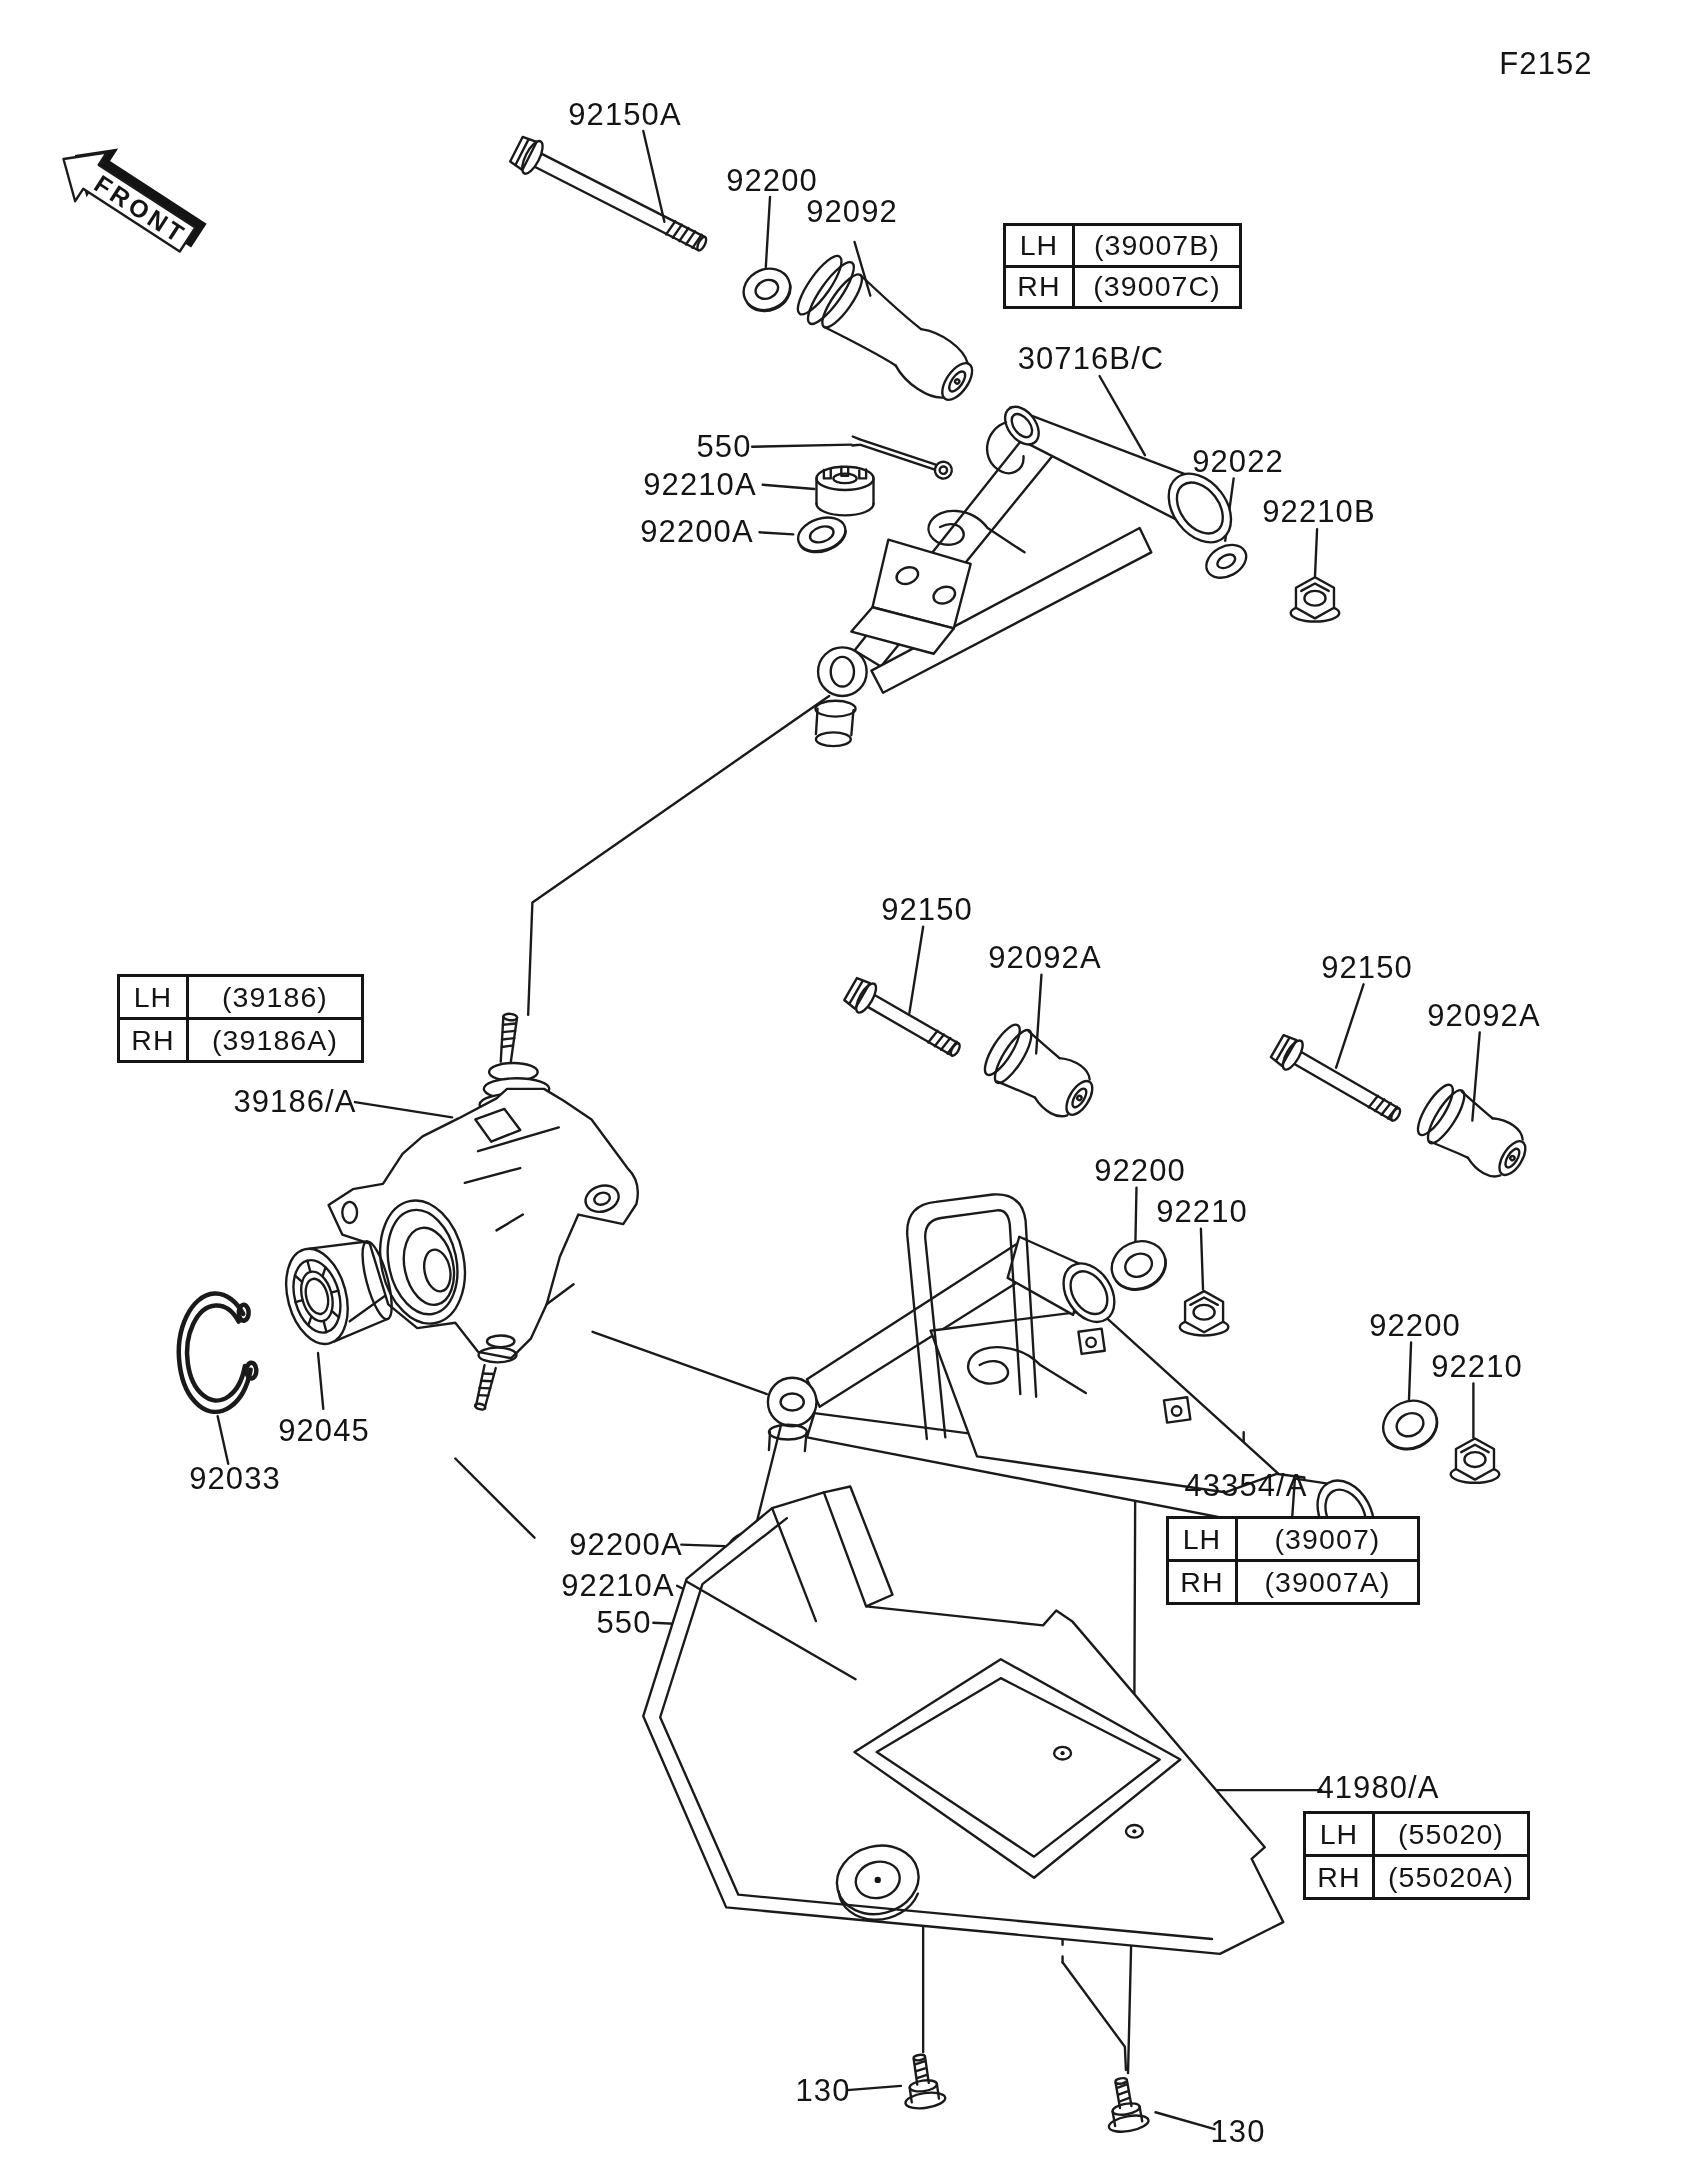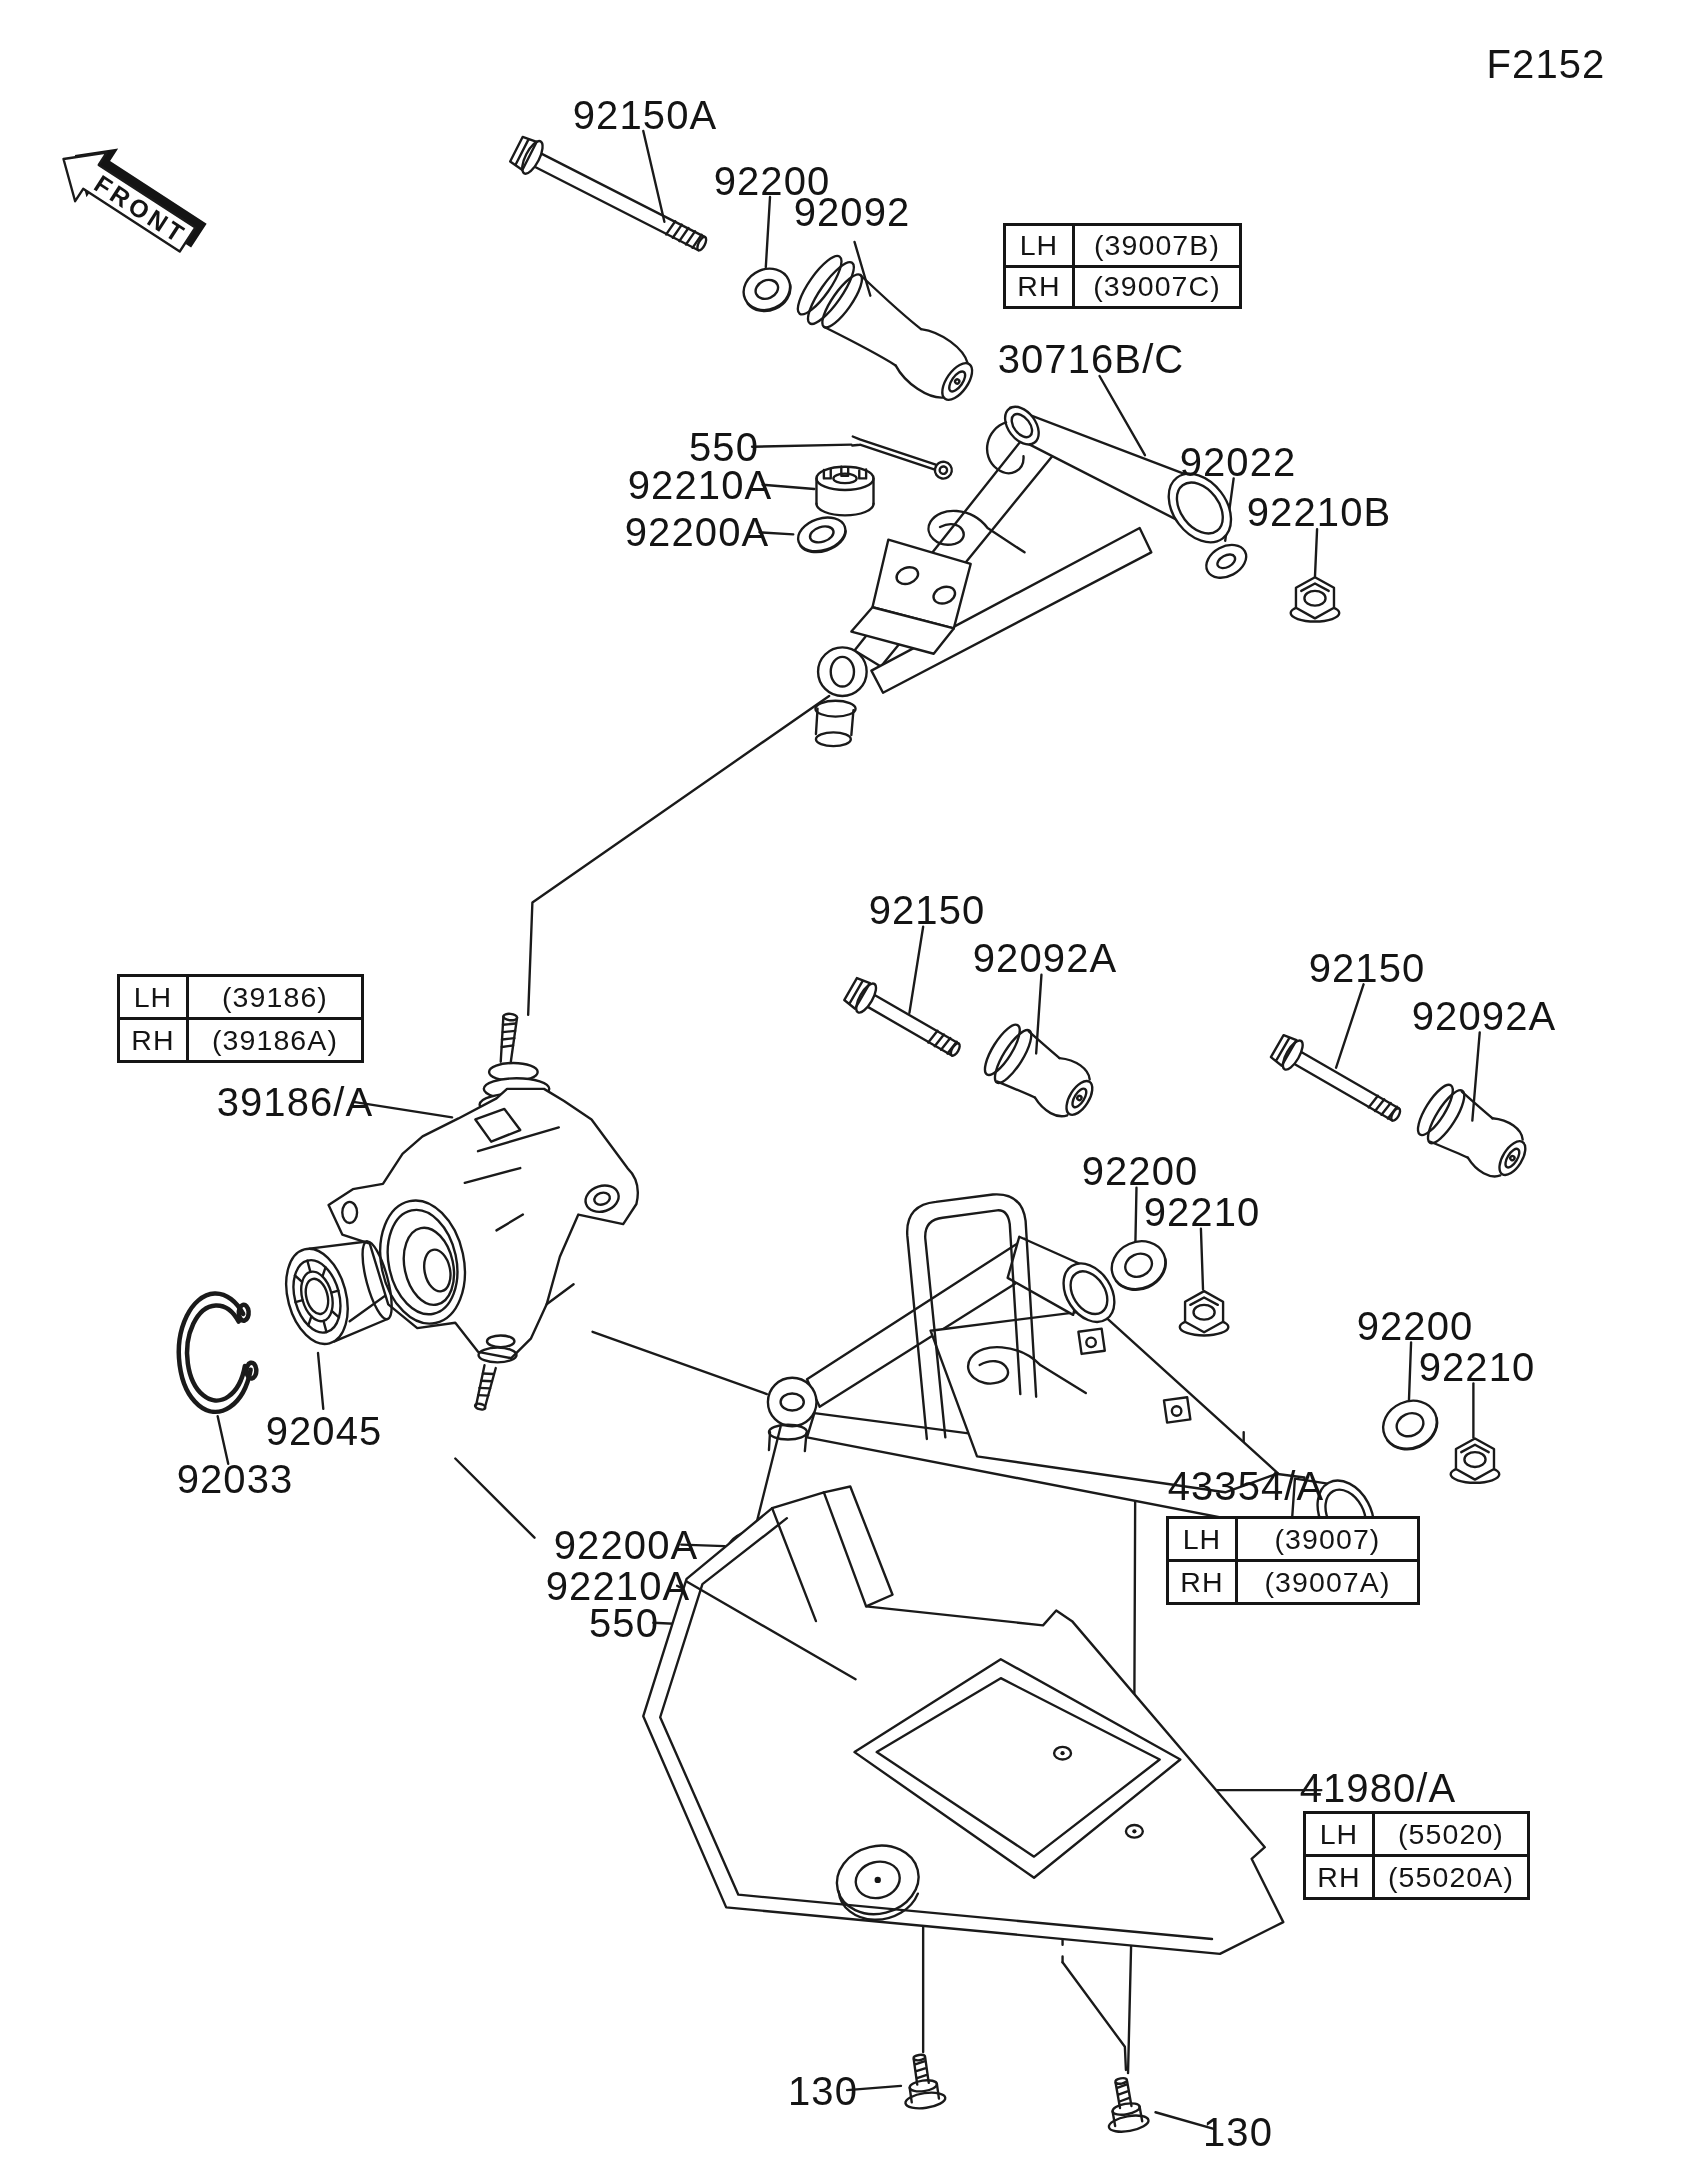--- a/index.html
+++ b/index.html
@@ -15,7 +15,7 @@
   svg text{stroke:none;fill:#141414;}
   .callout{
     position:absolute;transform:translate(-50%,-50%);
-    font-size:40px;letter-spacing:1.1px;white-space:nowrap;color:#141414;
+    font-size:31px;letter-spacing:1.1px;white-space:nowrap;color:#141414;
   }
   .ptable{
     position:absolute;border:3.2px solid #151515;background:#fff;

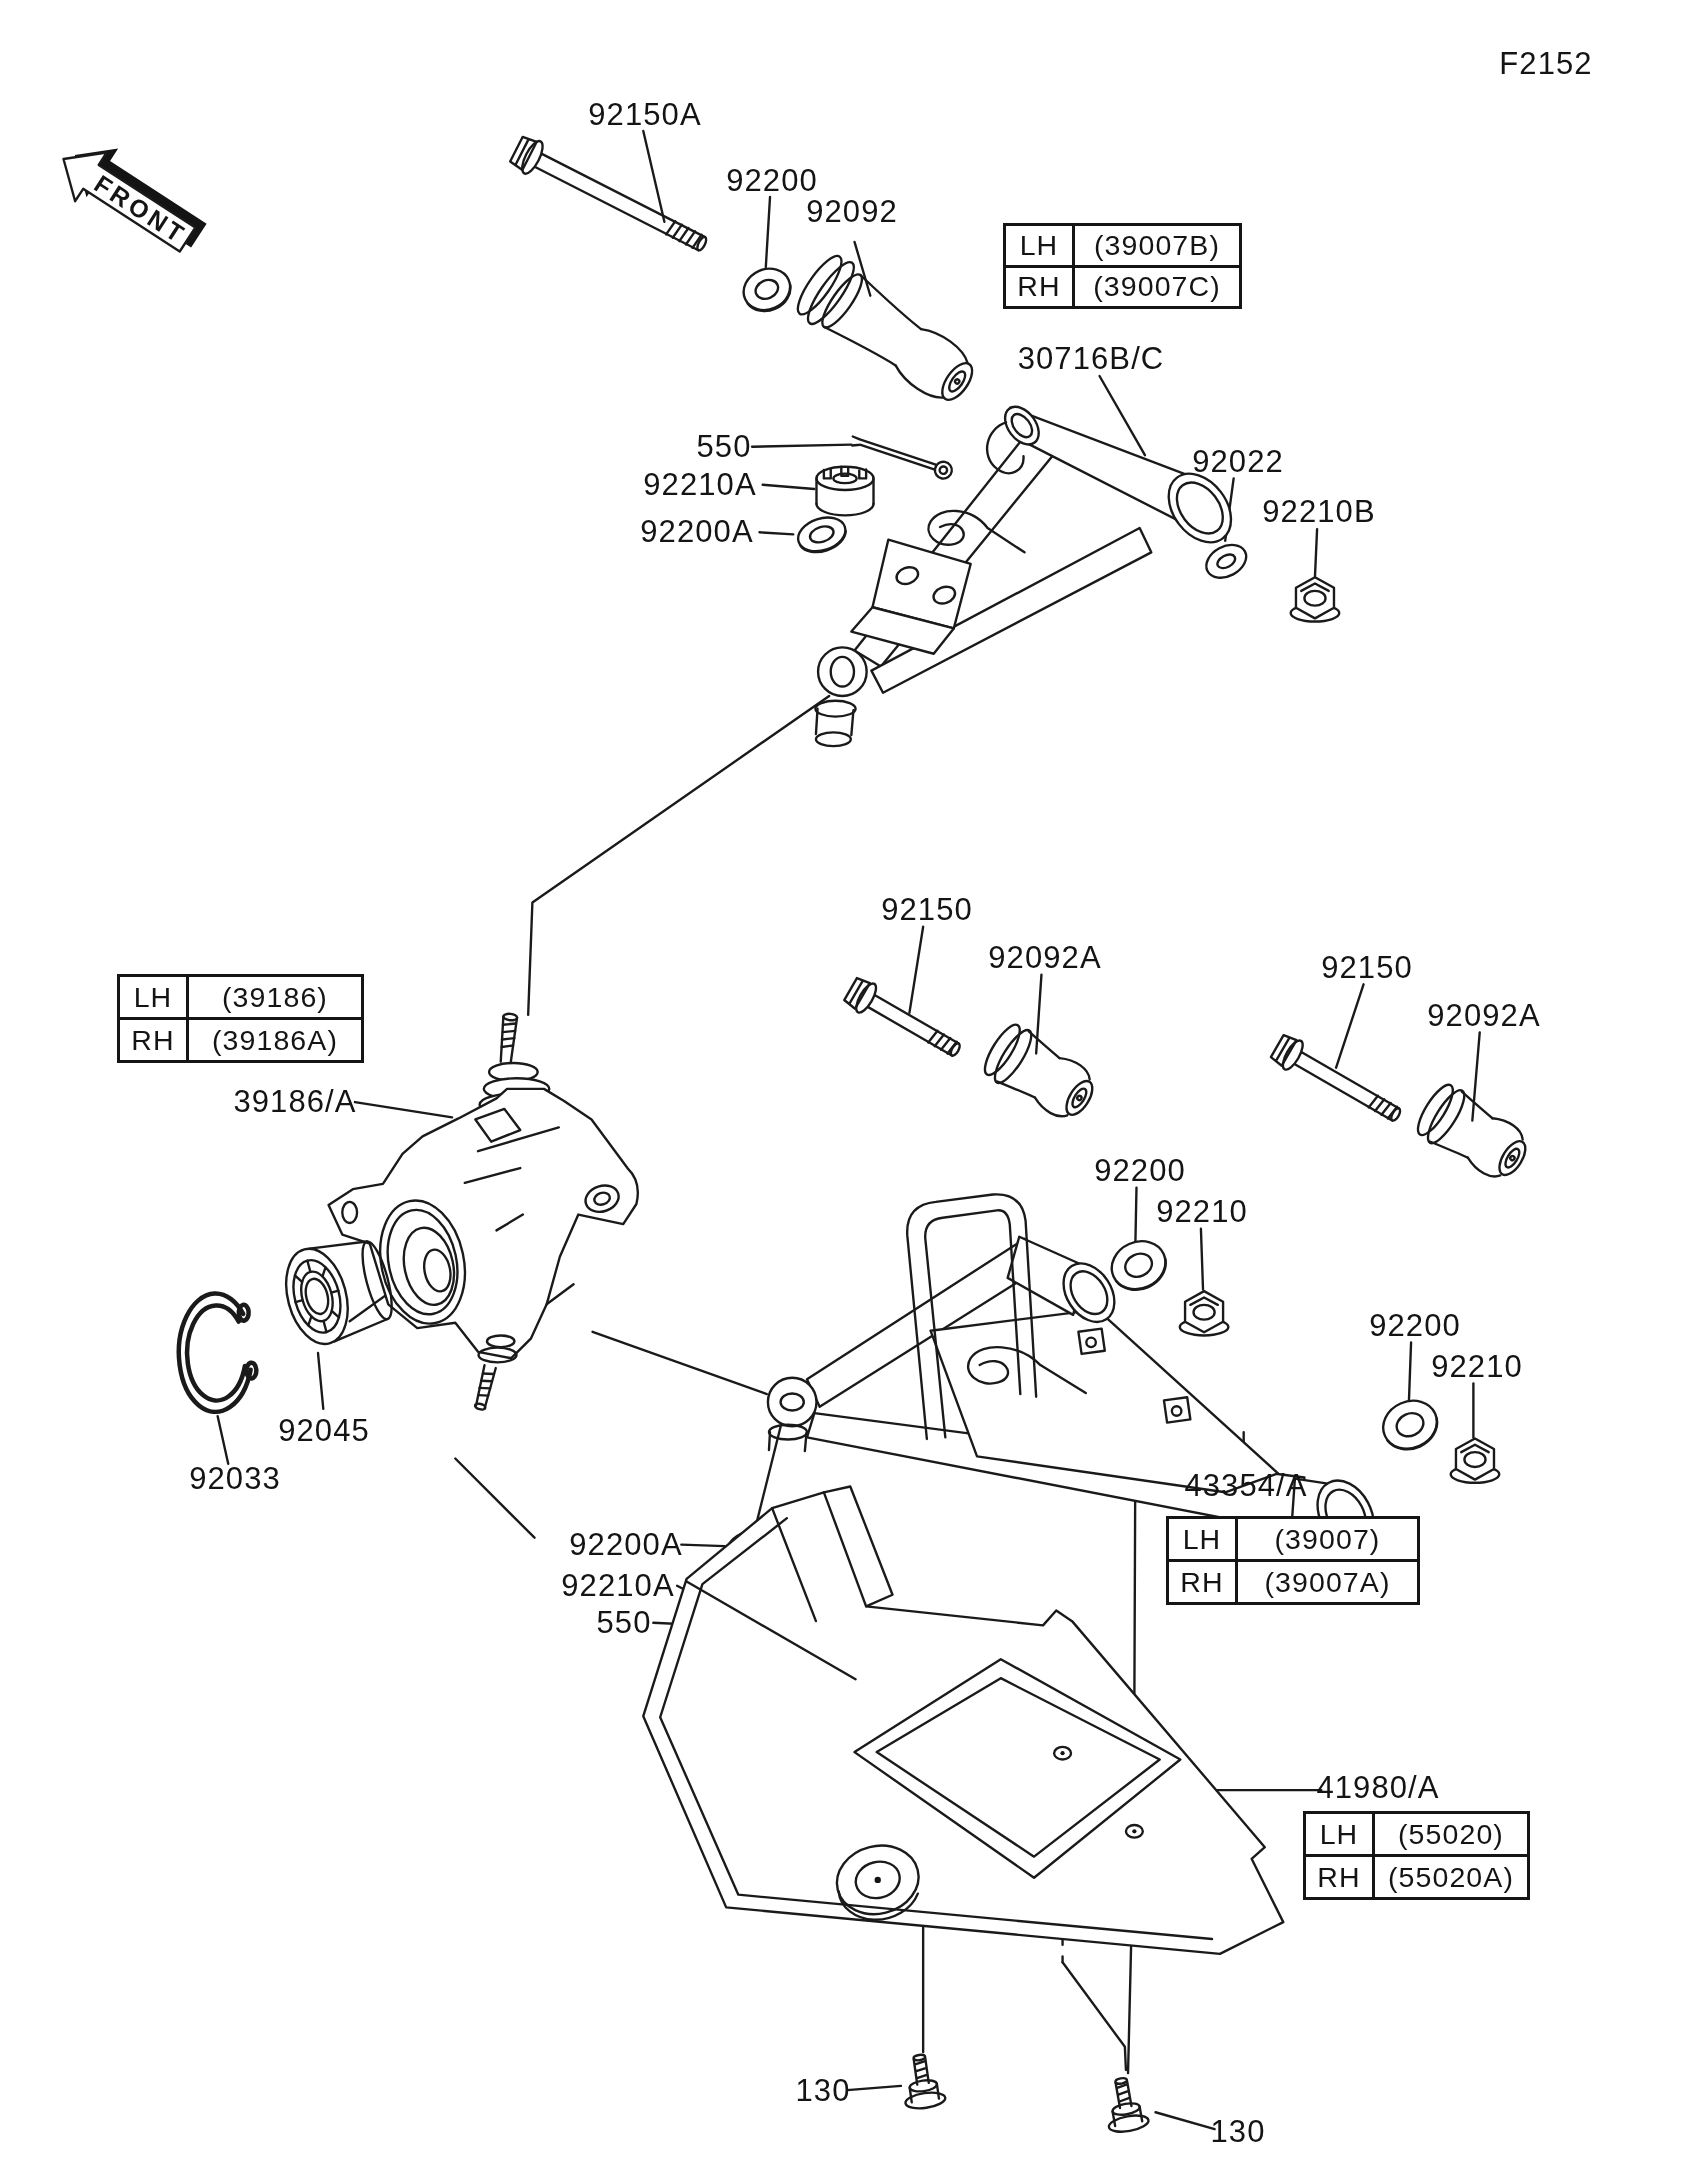--- a/index.html
+++ b/index.html
@@ -333,7 +333,7 @@
 </svg>
 
 <div class="callout" style="left:1546px;top:64px">F2152</div>
-<div class="callout" style="left:645px;top:115px">92150A</div>
+<div class="callout" style="left:625px;top:115px">92150A</div>
 <div class="callout" style="left:772px;top:181px">92200</div>
 <div class="callout" style="left:852px;top:212px">92092</div>
 <div class="callout" style="left:1091px;top:359px">30716B/C</div>

